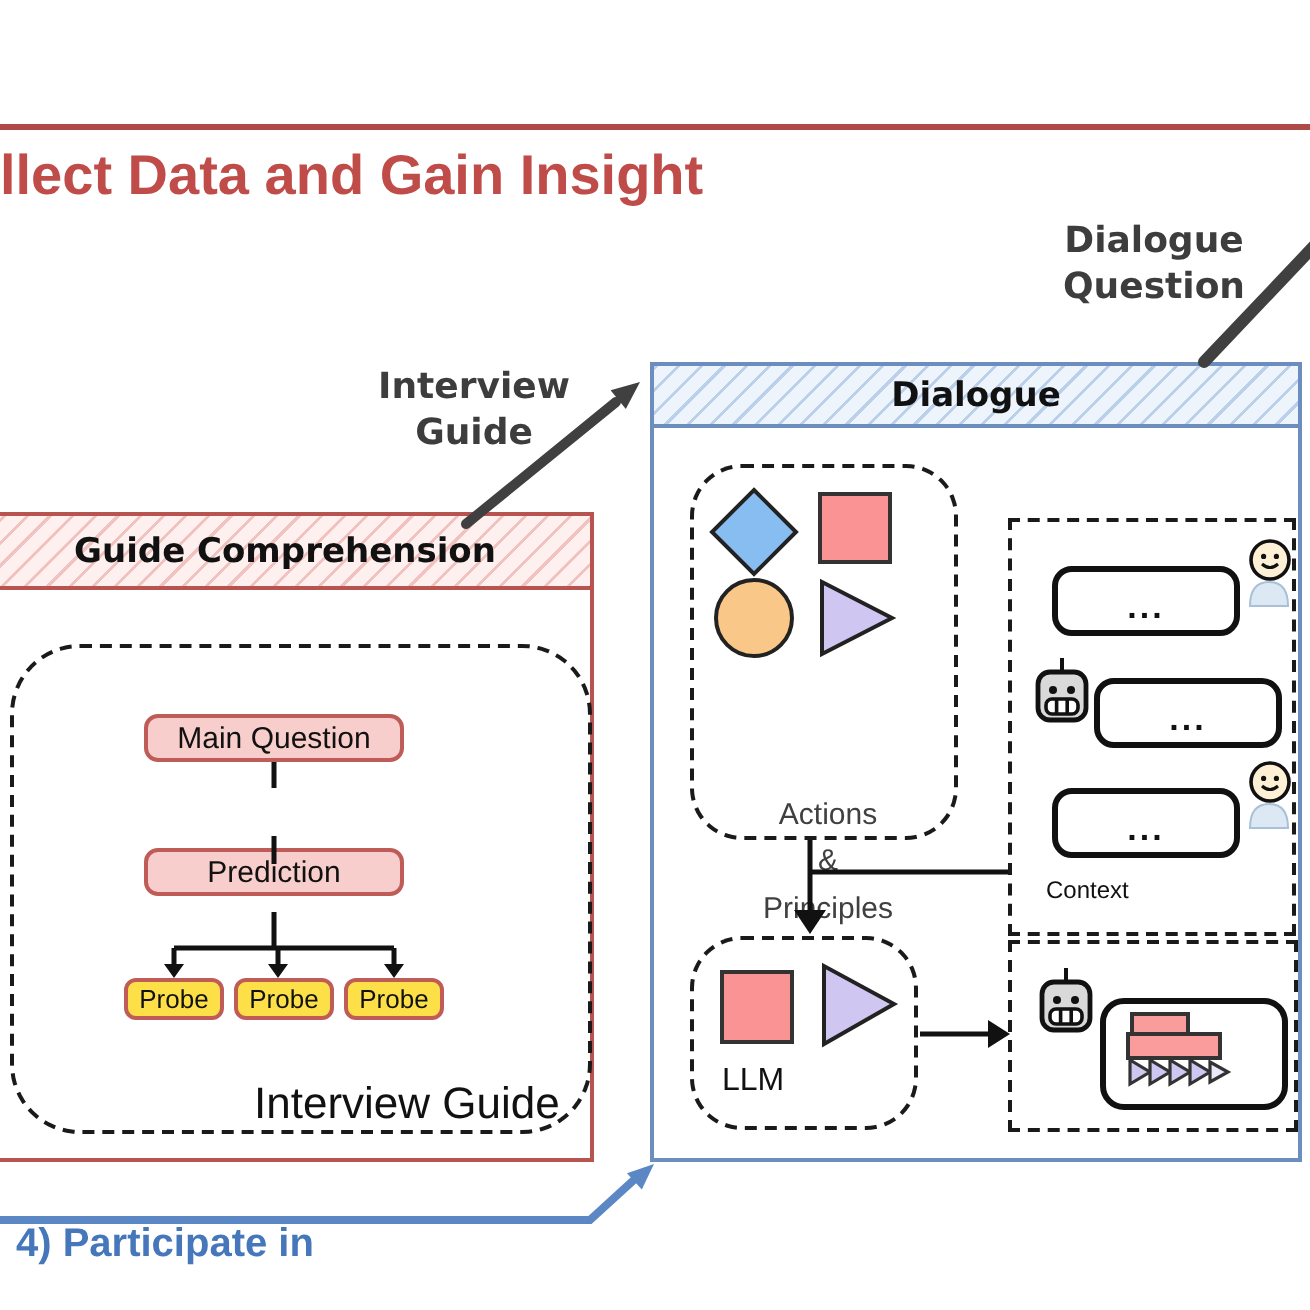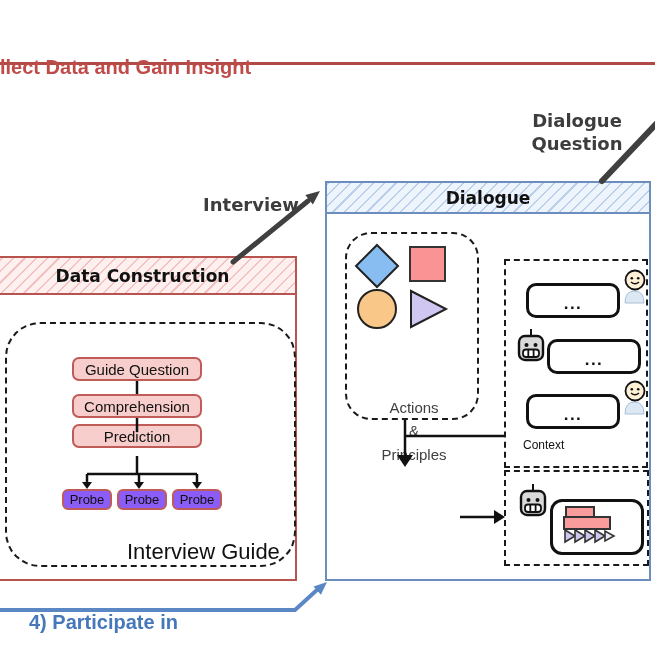--- a/index.html
+++ b/index.html
@@ -11,7 +11,7 @@
 
   
   #top-line{left:0;top:62px;width:655px;height:3px;background:#b04a47;}
-  #top-heading{left:0;top:56px;font-size:20px;font-weight:bold;color:#bf4c49;white-space:nowrap;}
+  #top-heading{left:0;top:72px;font-size:28px;font-weight:bold;color:#bf4c49;white-space:nowrap;}
 
   .big-label{
     font-family:"DejaVu Sans",sans-serif;font-weight:bold;font-size:18px;color:#3d3d3d;

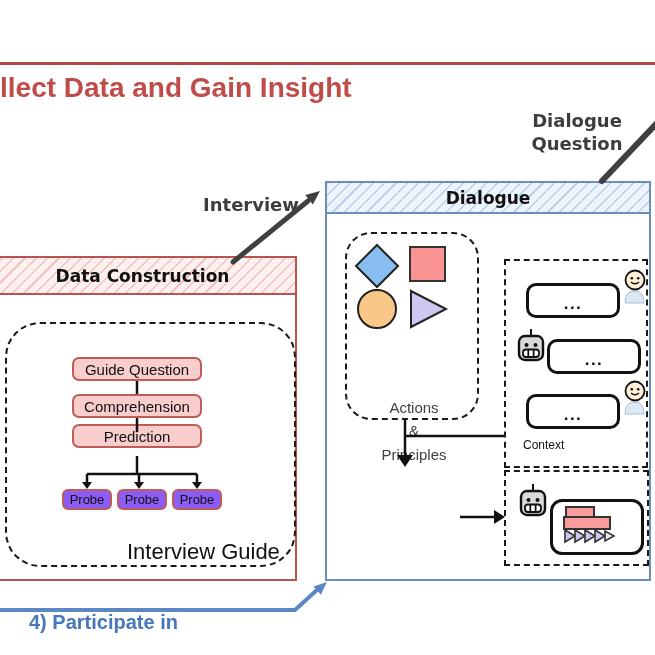--- a/index.html
+++ b/index.html
@@ -18,7 +18,7 @@
     text-align:center;line-height:1.25;
   }
   #dialogue-history-label{left:517px;top:110px;width:120px;}
-  #interview-guide-label{left:192px;top:183px;width:118px;margin-top:11px;}
+  #interview-guide-label{left:178px;top:183px;width:118px;}
 
   
   .panel{background:#fff;box-sizing:border-box;}

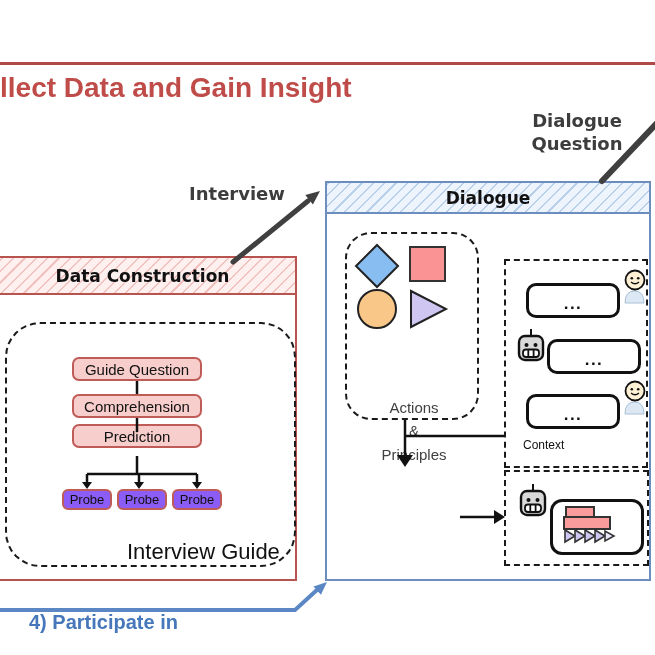--- a/index.html
+++ b/index.html
@@ -108,6 +108,7 @@
 
   <div id="interview-guide-label" class="abs big-label">
     <div>Interview</div>
+    <div>Guide</div>
   </div>
 
   <div id="guide-panel" class="abs panel">

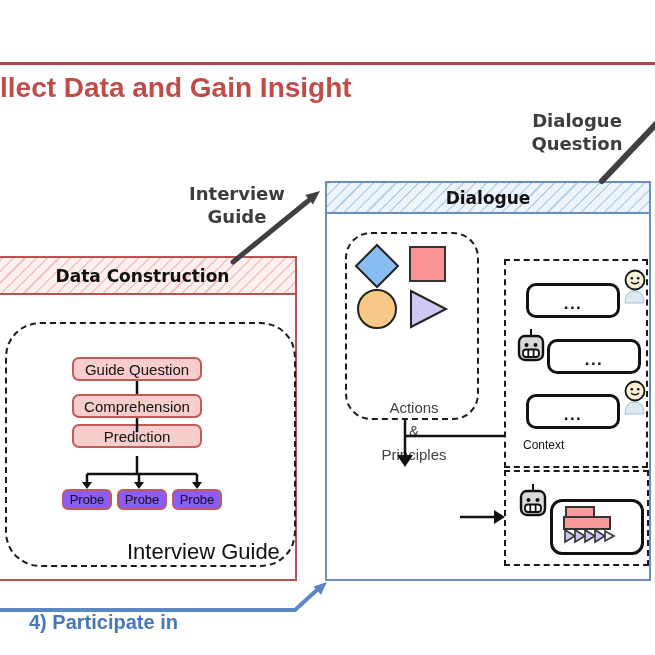--- a/index.html
+++ b/index.html
@@ -113,7 +113,7 @@
 
   <div id="guide-panel" class="abs panel">
     <div id="guide-header">
-      <span>Data Construction</span>
+      <span>Guide Comprehension</span>
     </div>
     <div id="guide-dashed"></div>
 

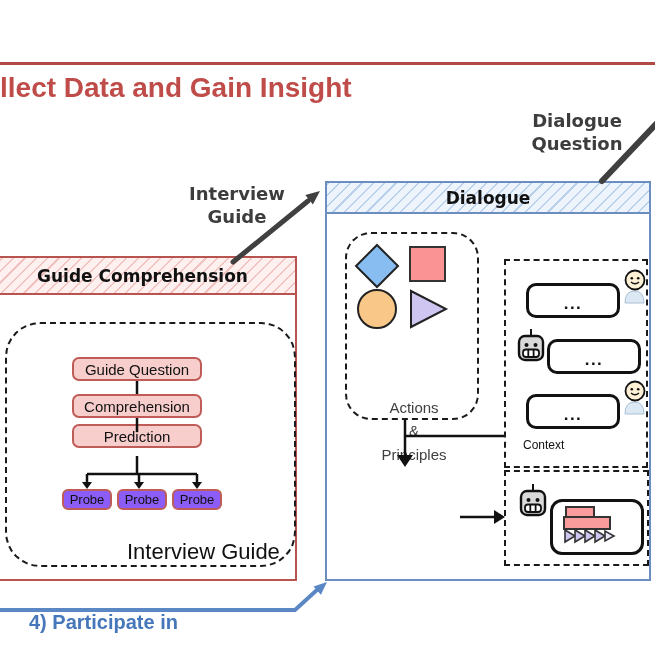--- a/index.html
+++ b/index.html
@@ -117,7 +117,7 @@
     </div>
     <div id="guide-dashed"></div>
 
-    <div class="flow-node" style="top:99px">Guide Question</div>
+    <div class="flow-node" style="top:99px">Main Question</div>
     <div class="flow-node" style="top:136px">Comprehension</div>
     <div class="flow-node" style="top:166px">Prediction</div>
 

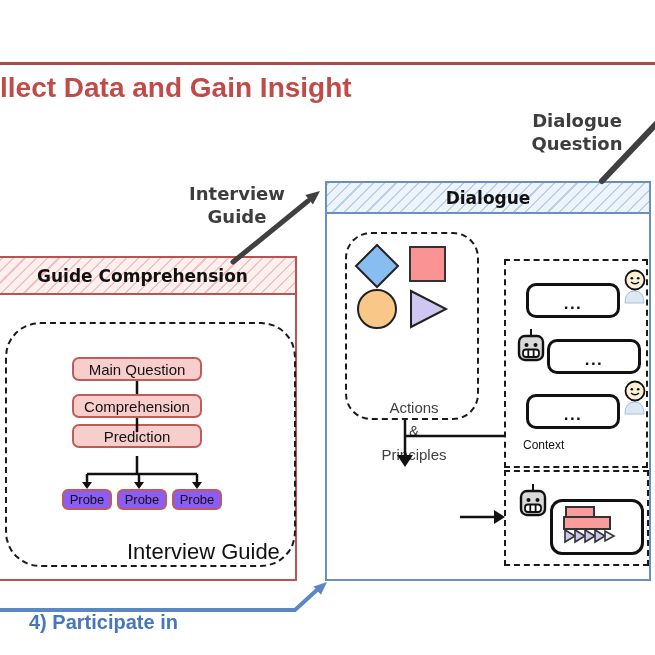--- a/index.html
+++ b/index.html
@@ -118,7 +118,6 @@
     <div id="guide-dashed"></div>
 
     <div class="flow-node" style="top:99px">Main Question</div>
-    <div class="flow-node" style="top:136px">Comprehension</div>
     <div class="flow-node" style="top:166px">Prediction</div>
 
     <div class="probe-node" style="left:72px">Probe</div>

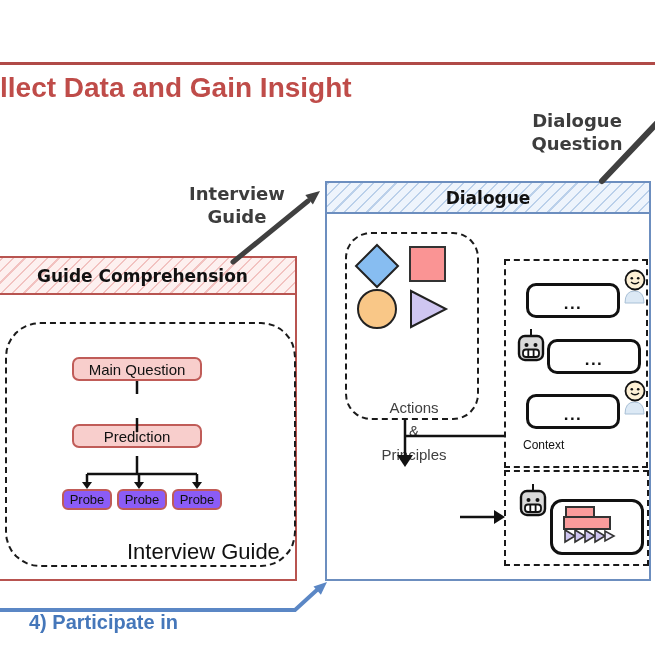--- a/index.html
+++ b/index.html
@@ -43,7 +43,7 @@
   }
   .probe-node{
     position:absolute;top:231px;width:50px;height:21px;box-sizing:border-box;
-    background:#8b5cf6;border:2px solid #c05c58;border-radius:6px;
+    background:#fde047;border:2px solid #c05c58;border-radius:6px;
     display:flex;align-items:center;justify-content:center;font-size:13px;color:#111;
   }
   #guide-caption{position:absolute;left:137px;top:281px;font-size:22px;color:#111;}

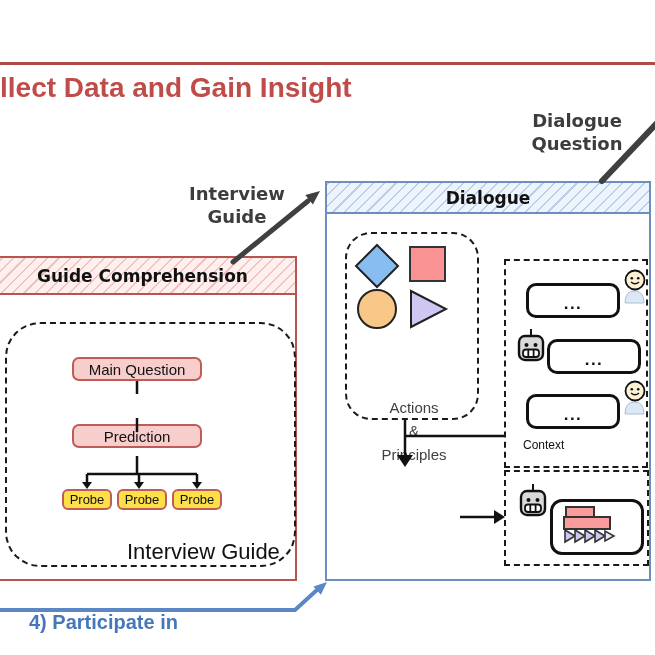--- a/index.html
+++ b/index.html
@@ -205,6 +205,13 @@
 
     <div id="context-label">Context</div>
 
+    <div id="llm-box" class="dashed-round">
+      <svg width="110" height="60" style="position:absolute;left:0;top:10px">
+        <rect x="14" y="6" width="35" height="35" fill="#fa9494" stroke="#333" stroke-width="2"></rect>
+        <polygon points="65,3 65,42 100,22" fill="#cfc6f1" stroke="#222" stroke-width="2"></polygon>
+      </svg>
+      <div id="llm-label">LLM</div>
+    </div>
 
     <div id="out-box" class="dashed-square"></div>
     <div id="response-box">

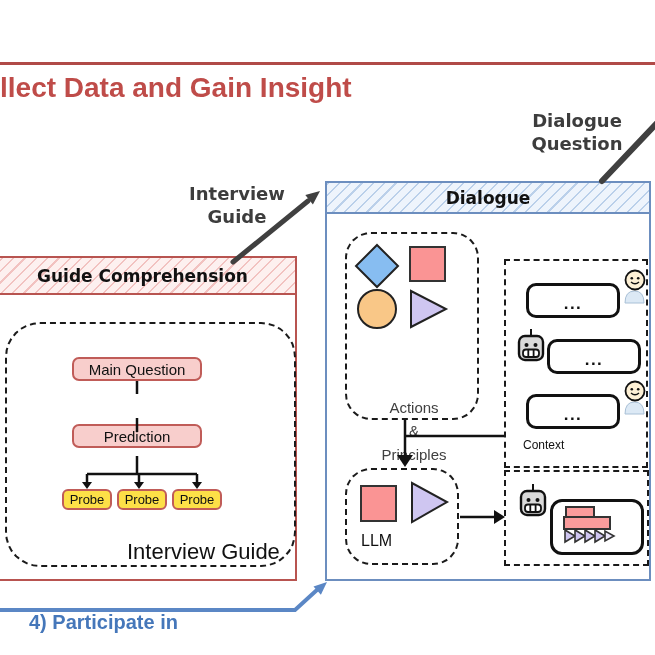--- a/index.html
+++ b/index.html
@@ -88,7 +88,7 @@
   }
 
   
-  #participate-label{left:8px;top:611px;font-size:20px;font-weight:bold;color:#4577ba;white-space:nowrap;margin-left:21px;}
+  #participate-label{left:8px;top:611px;font-size:20px;font-weight:bold;color:#4577ba;white-space:nowrap;}
 
   svg{display:block;}
   .overlay{position:absolute;left:0;top:0;pointer-events:none;}

